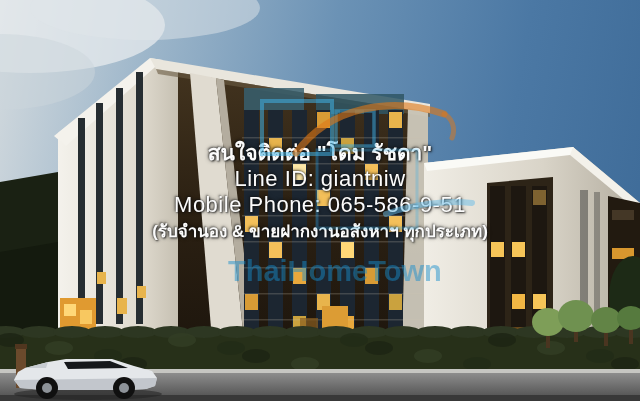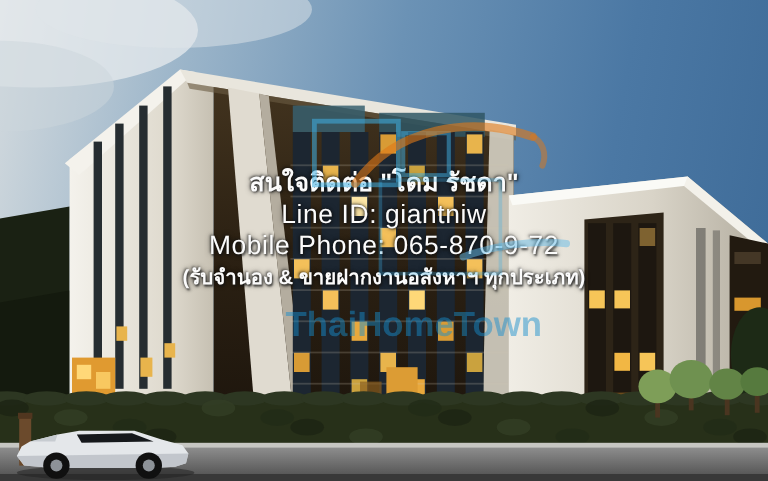--- a/index.html
+++ b/index.html
@@ -248,7 +248,7 @@
   <div class="overlay-text">
     <div class="ot-line ot-thai">สนใจติดต่อ "โดม รัชดา"</div>
     <div class="ot-line ot-en">Line ID: giantniw</div>
-    <div class="ot-line ot-en">Mobile Phone: 065-870-9-72</div>
+    <div class="ot-line ot-en">Mobile Phone: 065-586-9-51</div>
     <div class="ot-line ot-thai ot-last">(รับจำนอง &amp; ขายฝากงานอสังหาฯ ทุกประเภท)</div>
   </div>
 

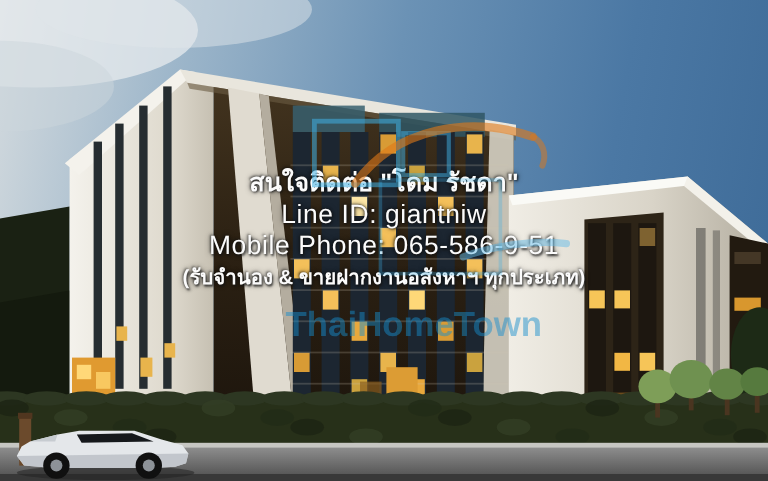--- a/index.html
+++ b/index.html
@@ -21,7 +21,7 @@
   .ot-en{font-weight:400;font-size:22px;letter-spacing:.5px;}
   .ot-last{font-size:17px;line-height:27px;}
   .watermark-text{
-    position:absolute;left:238px;top:255px;z-index:6;
+    position:absolute;left:228px;top:255px;z-index:6;
     font-size:29px;font-weight:700;letter-spacing:0;
     color:rgba(24,142,204,.48);
     pointer-events:none;white-space:nowrap;

